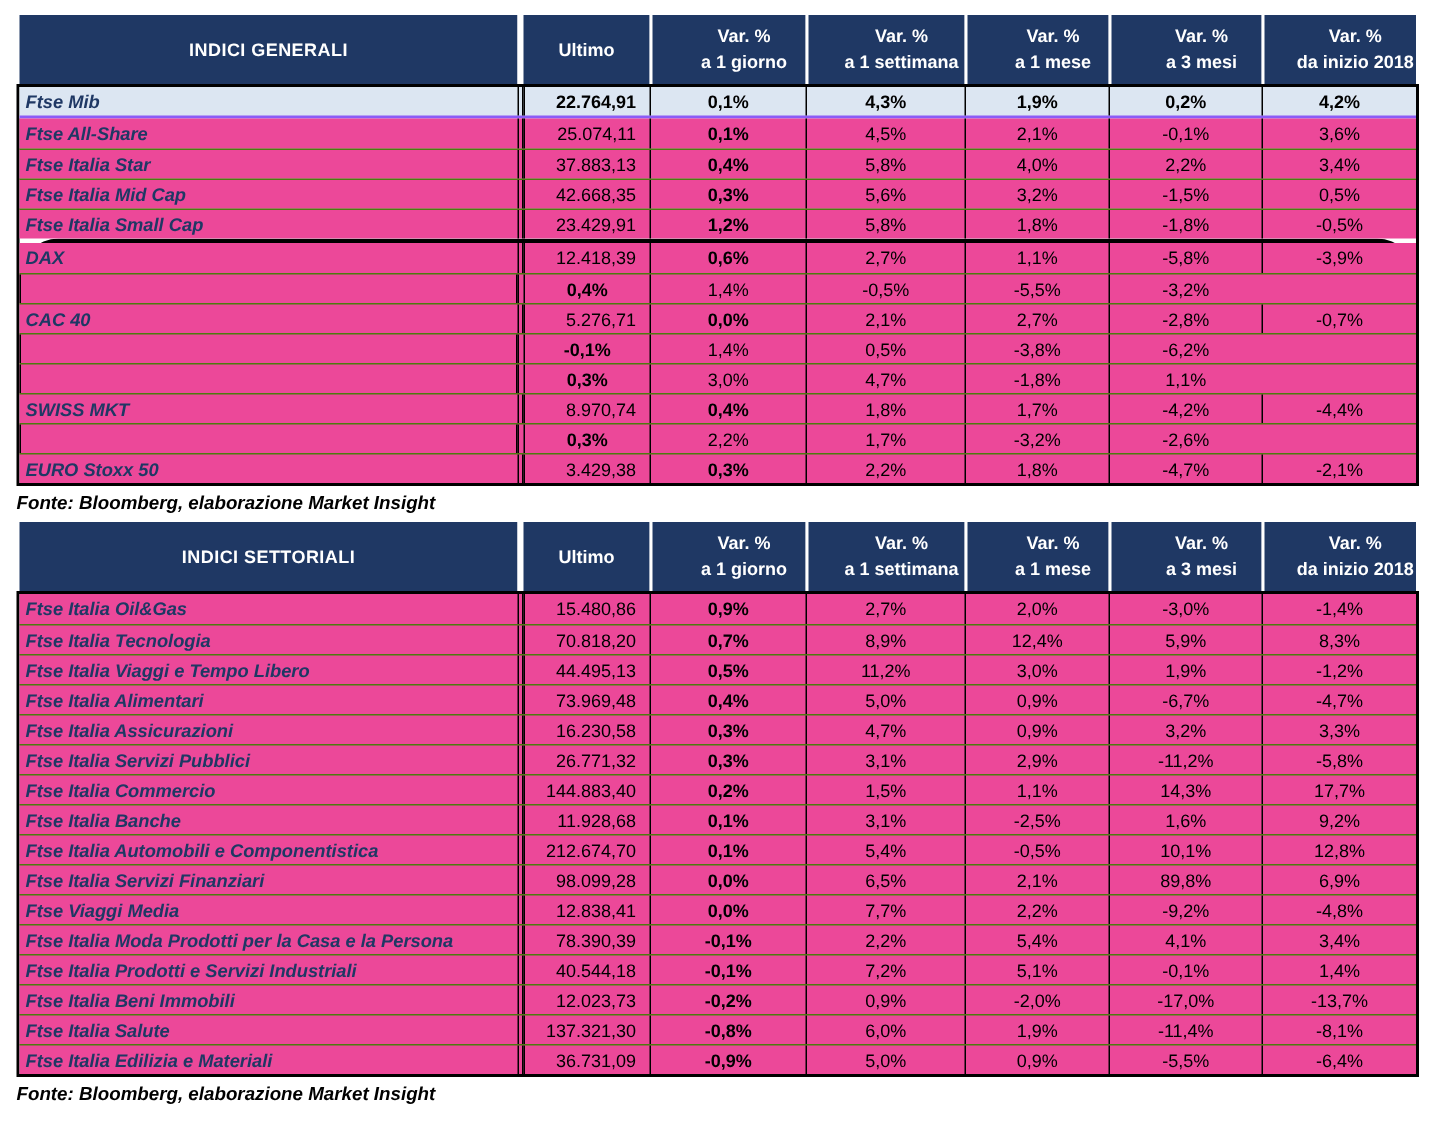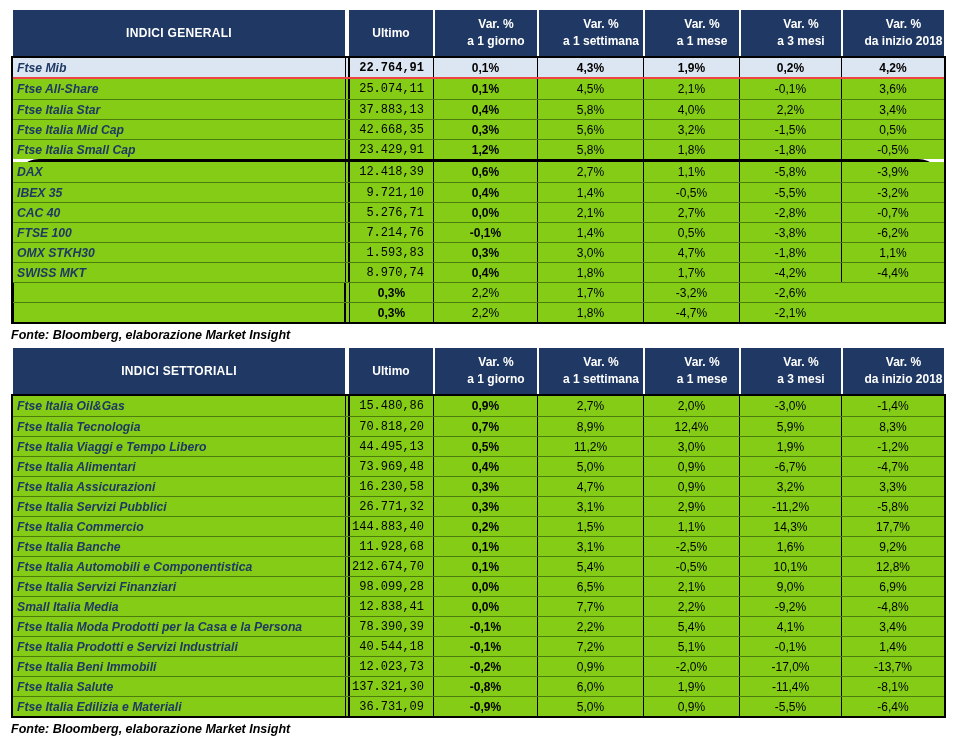--- a/index.html
+++ b/index.html
@@ -24,7 +24,7 @@
   .group + .group { border-top:3px solid #000;border-radius:26px; }
   .grid-row { height:20px; background:#84cc16; }
   .grid-row + .grid-row { border-top:1px solid #4d7c0f; }
-  .grid-row.highlight { background:var(--hl,#dce6f2); border-bottom:2px solid #ef4444; height:21px;text-align:right; }
+  .grid-row.highlight { background:var(--hl,#dce6f2); border-bottom:2px solid #8b5cf6; height:21px;text-align:right; }
   .grid-row.highlight + .grid-row { border-top:none; }
   .grid-row.highlight .cell { font-weight:bold; }
   .cell { display:flex; align-items:center; overflow:hidden; white-space:nowrap; font-size:12px; }

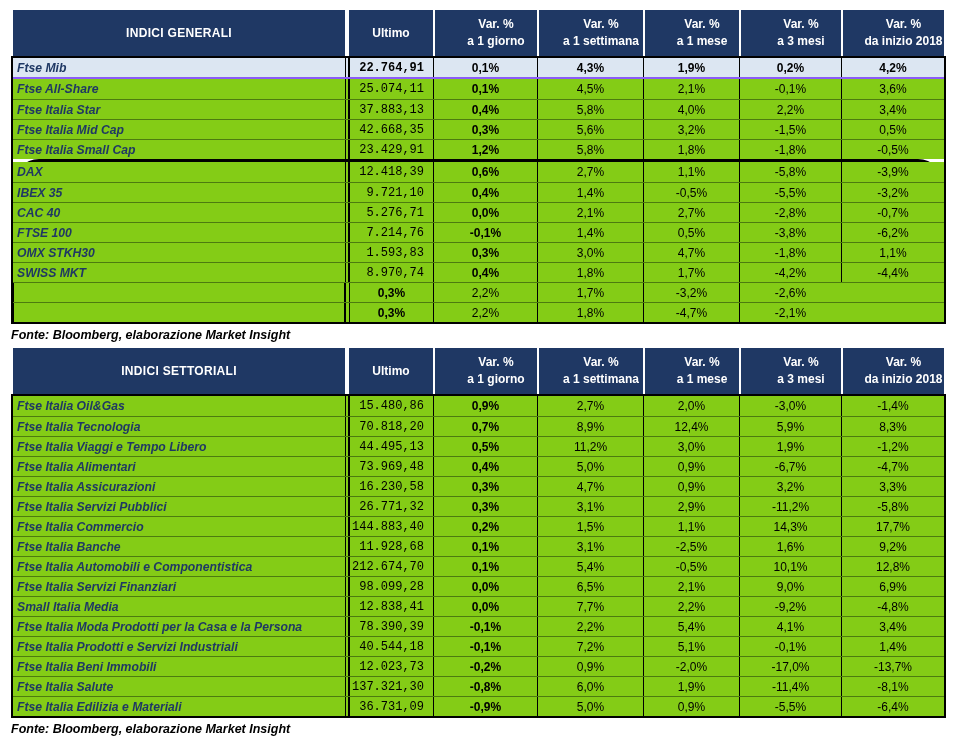--- a/index.html
+++ b/index.html
@@ -31,7 +31,7 @@
   .cell.name { color:var(--name,#1f3864); font-weight:bold; font-style:italic; font-size:12.2px; padding-left:4px; }
   .cell.spacer { border-left:1px solid #000; border-right:1px solid #000; background:transparent; }
   .cell.val { justify-content:center; border-left:1px solid #000; }
-  .cell.ultimo { justify-content:flex-end; padding-right:9px;font-family:Liberation Mono, monospace; }
+  .cell.ultimo { justify-content:flex-end; padding-right:9px; }
   .cell.dayvar { font-weight:bold; }
   .fonte {
     width:935px; font-weight:bold; font-style:italic;

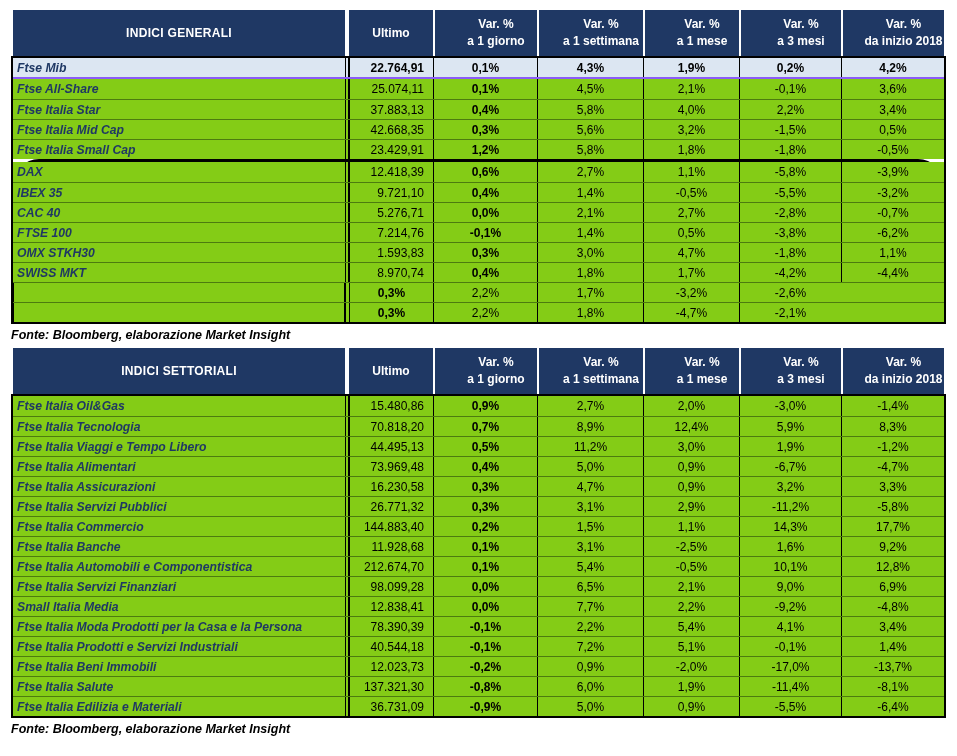--- a/index.html
+++ b/index.html
@@ -22,7 +22,7 @@
   .l1, .l2 { line-height:17px; font-size:12px; }
   .tbody { width:935px; border:2px solid #000; background:#fff; }
   .group + .group { border-top:3px solid #000;border-radius:26px; }
-  .grid-row { height:20px; background:#84cc16; }
+  .grid-row { height:20px; background:#ec4899; }
   .grid-row + .grid-row { border-top:1px solid #4d7c0f; }
   .grid-row.highlight { background:var(--hl,#dce6f2); border-bottom:2px solid #8b5cf6; height:21px;text-align:right; }
   .grid-row.highlight + .grid-row { border-top:none; }

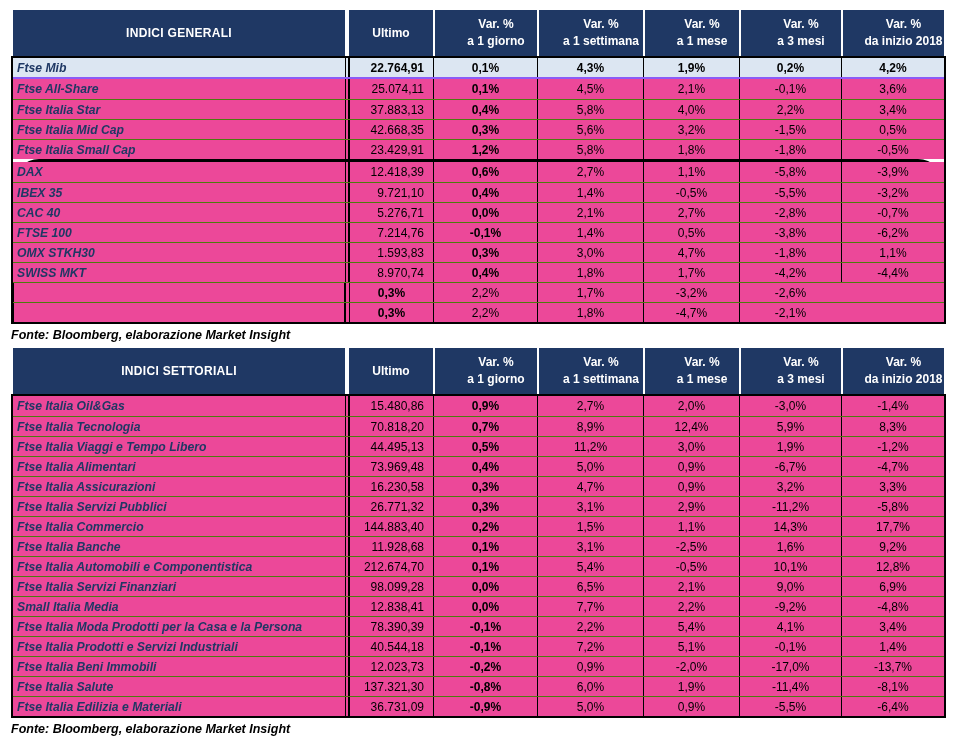--- a/index.html
+++ b/index.html
@@ -136,7 +136,6 @@
             <div class="cell val">-3,9%</div>
           </div>
           <div class="grid-row table-grid">
-            <div class="cell name">IBEX 35</div>
             <div class="cell spacer"></div>
             <div class="cell val ultimo">9.721,10</div>
             <div class="cell val dayvar">0,4%</div>

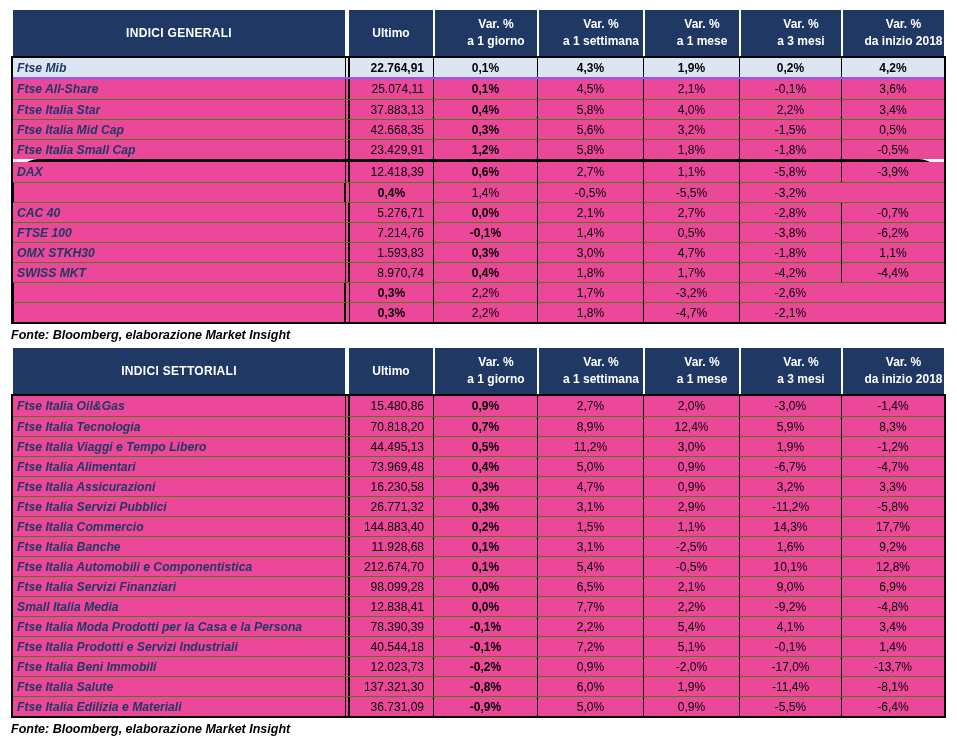--- a/index.html
+++ b/index.html
@@ -155,7 +155,6 @@
             <div class="cell val">-0,7%</div>
           </div>
           <div class="grid-row table-grid">
-            <div class="cell name">FTSE 100</div>
             <div class="cell spacer"></div>
             <div class="cell val ultimo">7.214,76</div>
             <div class="cell val dayvar">-0,1%</div>

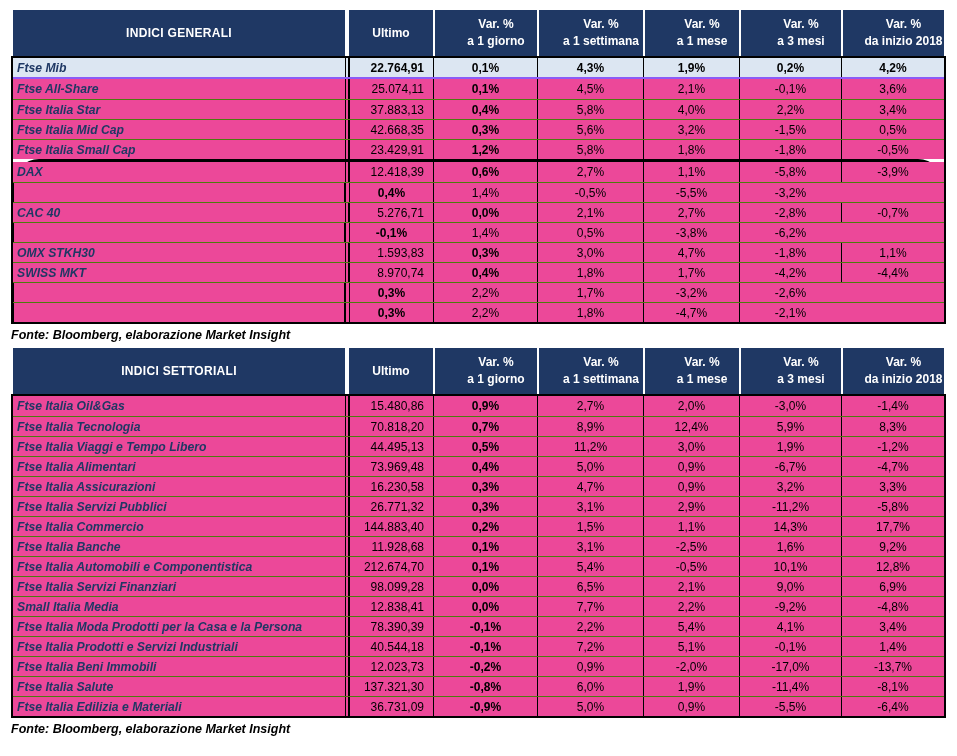--- a/index.html
+++ b/index.html
@@ -164,7 +164,6 @@
             <div class="cell val">-6,2%</div>
           </div>
           <div class="grid-row table-grid">
-            <div class="cell name">OMX STKH30</div>
             <div class="cell spacer"></div>
             <div class="cell val ultimo">1.593,83</div>
             <div class="cell val dayvar">0,3%</div>

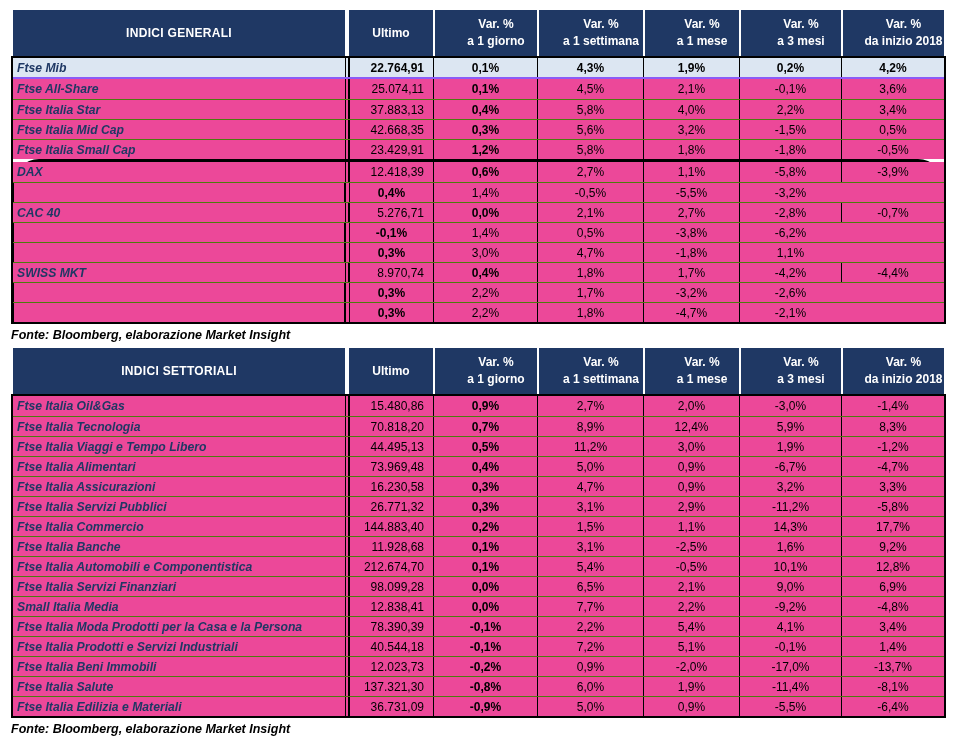--- a/index.html
+++ b/index.html
@@ -192,6 +192,7 @@
             <div class="cell val">-2,6%</div>
           </div>
           <div class="grid-row table-grid">
+            <div class="cell name">EURO Stoxx 50</div>
             <div class="cell spacer"></div>
             <div class="cell val ultimo">3.429,38</div>
             <div class="cell val dayvar">0,3%</div>

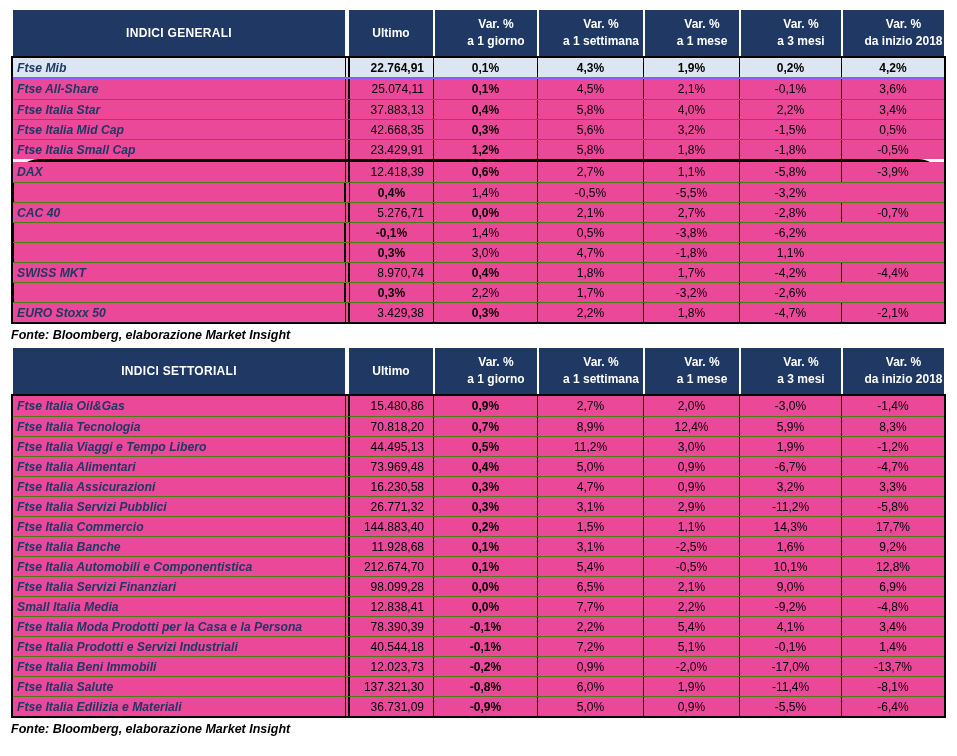--- a/index.html
+++ b/index.html
@@ -333,7 +333,7 @@
             <div class="cell val dayvar">0,0%</div>
             <div class="cell val">6,5%</div>
             <div class="cell val">2,1%</div>
-            <div class="cell val">9,0%</div>
+            <div class="cell val">89,8%</div>
             <div class="cell val">6,9%</div>
           </div>
           <div class="grid-row table-grid">

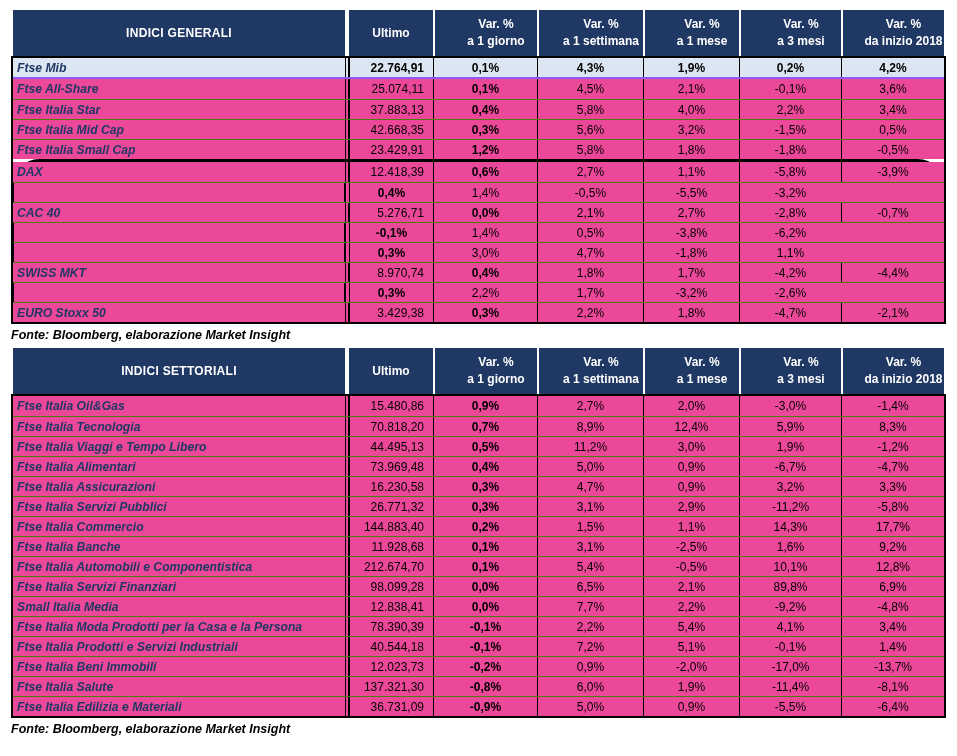--- a/index.html
+++ b/index.html
@@ -337,7 +337,7 @@
             <div class="cell val">6,9%</div>
           </div>
           <div class="grid-row table-grid">
-            <div class="cell name">Small Italia Media</div>
+            <div class="cell name">Ftse Viaggi Media</div>
             <div class="cell spacer"></div>
             <div class="cell val ultimo">12.838,41</div>
             <div class="cell val dayvar">0,0%</div>

